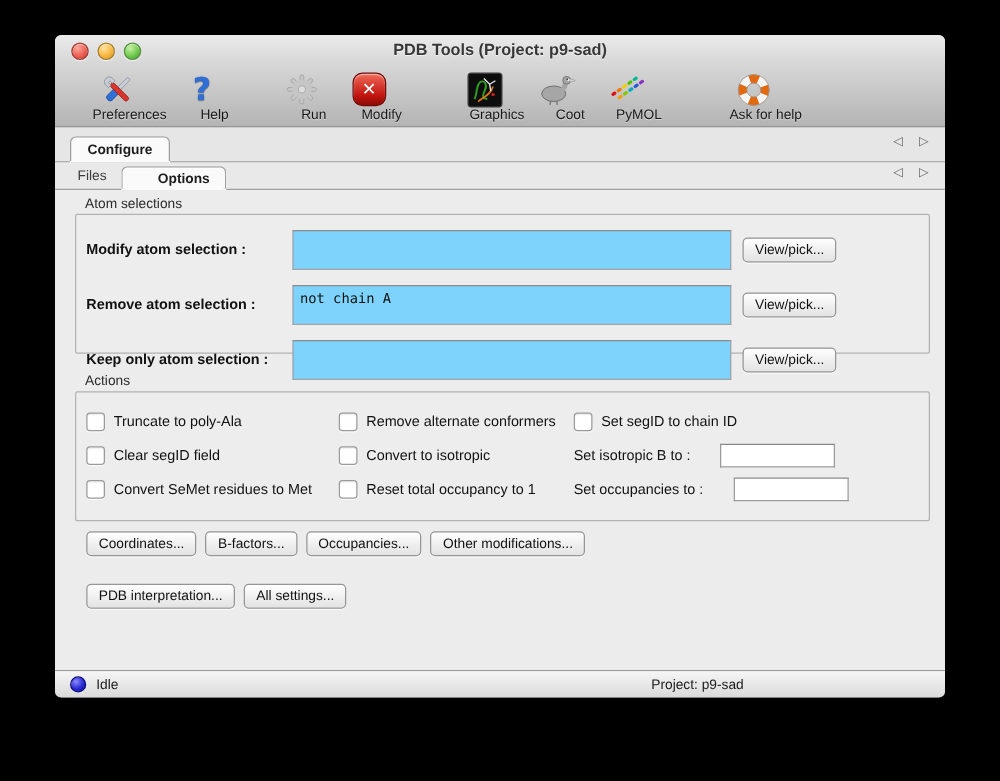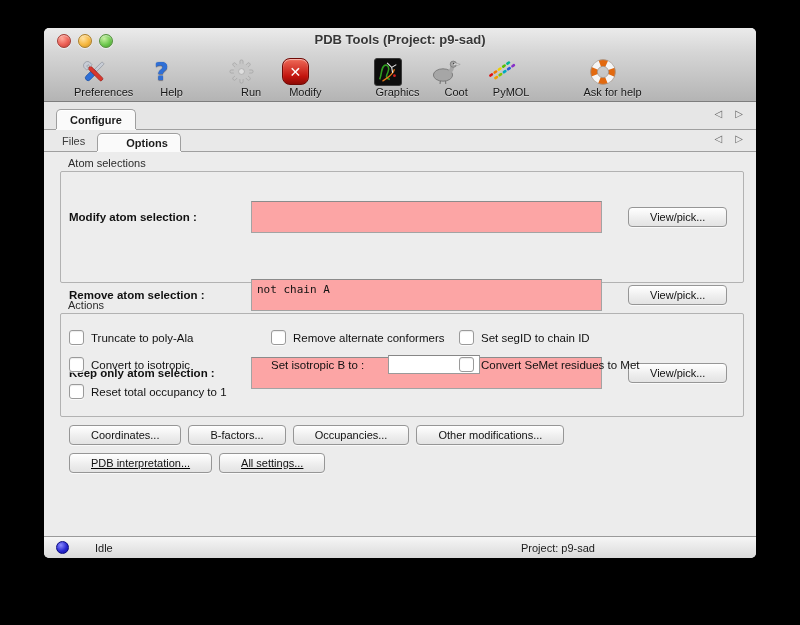--- a/index.html
+++ b/index.html
@@ -55,7 +55,7 @@
     font-family:"DejaVu Sans Mono","Liberation Mono",monospace;font-size:11px;color:#111;
     padding:3px 5px;margin:17px;}
   .btn{background:linear-gradient(#ffffff,#ededed 60%,#e3e3e3);border:1px solid #969696;border-radius:4px;
-    font-size:11px;color:#111;padding:3px 21px;box-shadow:0 1px 0 rgba(255,255,255,.7);
+    font-size:11px;color:#111;padding:3px 9px;box-shadow:0 1px 0 rgba(255,255,255,.7);
     font-family:"Liberation Sans","DejaVu Sans",sans-serif;white-space:nowrap;}
   .viewpick{margin-left:9px;}
   

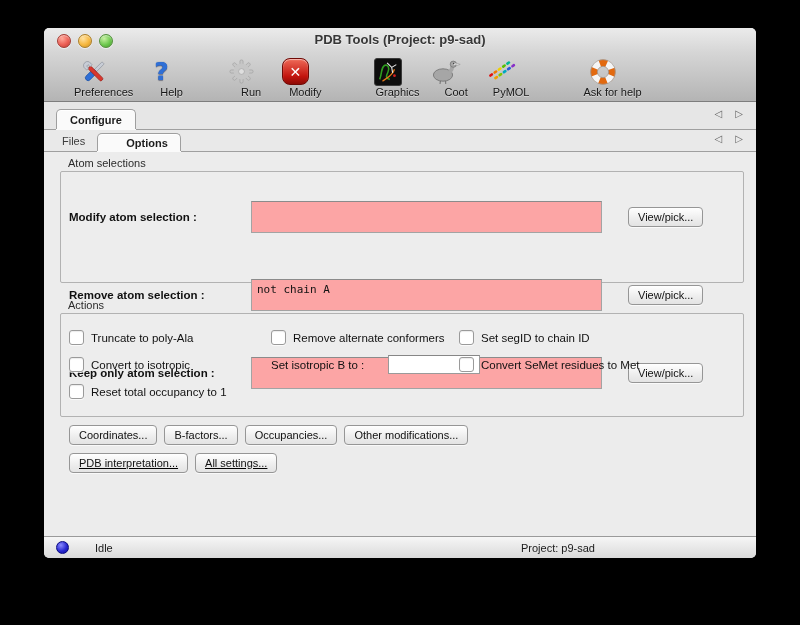--- a/index.html
+++ b/index.html
@@ -50,10 +50,10 @@
   .gbox2{height:104px;padding:10px 8px 0 8px;}
   .frow{display:flex;align-items:center;margin-bottom:12px;}
   .flabel{width:165px;font-size:11.5px;font-weight:700;color:#111;flex:0 0 165px;}
-  .tfield{width:351px;height:32px;flex:0 0 351px;box-sizing:border-box;background:#fca5a5;
+  .tfield{width:351px;height:32px;flex:0 0 351px;box-sizing:border-box;background:#7dd3fc;
     border:1px solid #a3a3a3;border-top-color:#8b8b8b;resize:none;outline:none;
     font-family:"DejaVu Sans Mono","Liberation Mono",monospace;font-size:11px;color:#111;
-    padding:3px 5px;margin:17px;}
+    padding:3px 5px;margin:0;}
   .btn{background:linear-gradient(#ffffff,#ededed 60%,#e3e3e3);border:1px solid #969696;border-radius:4px;
     font-size:11px;color:#111;padding:3px 9px;box-shadow:0 1px 0 rgba(255,255,255,.7);
     font-family:"Liberation Sans","DejaVu Sans",sans-serif;white-space:nowrap;}

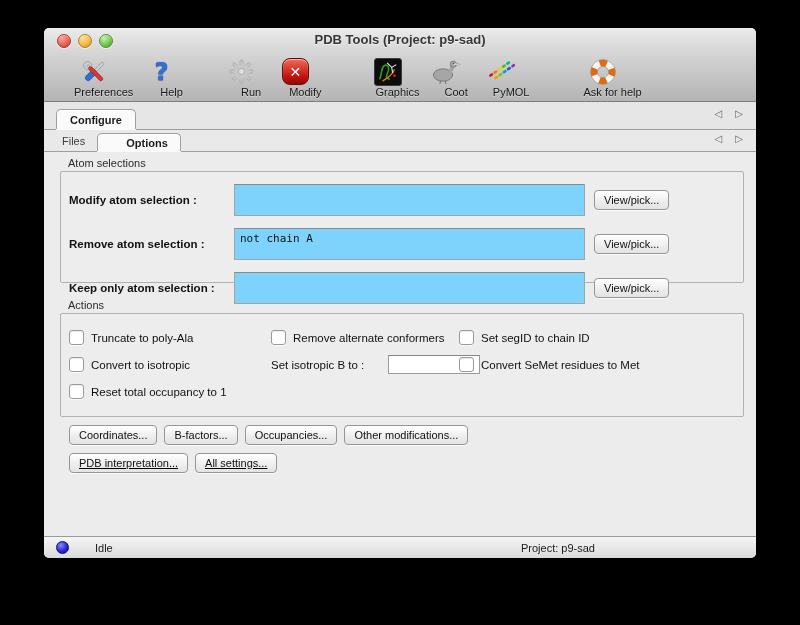--- a/index.html
+++ b/index.html
@@ -266,6 +266,10 @@
 
         <div class="cbrow">
           <span class="cb"></span>
+          <span class="cblabel">Clear segID field</span>
+        </div>
+        <div class="cbrow">
+          <span class="cb"></span>
           <span class="cblabel">Convert to isotropic</span>
         </div>
         <div class="entryrow">

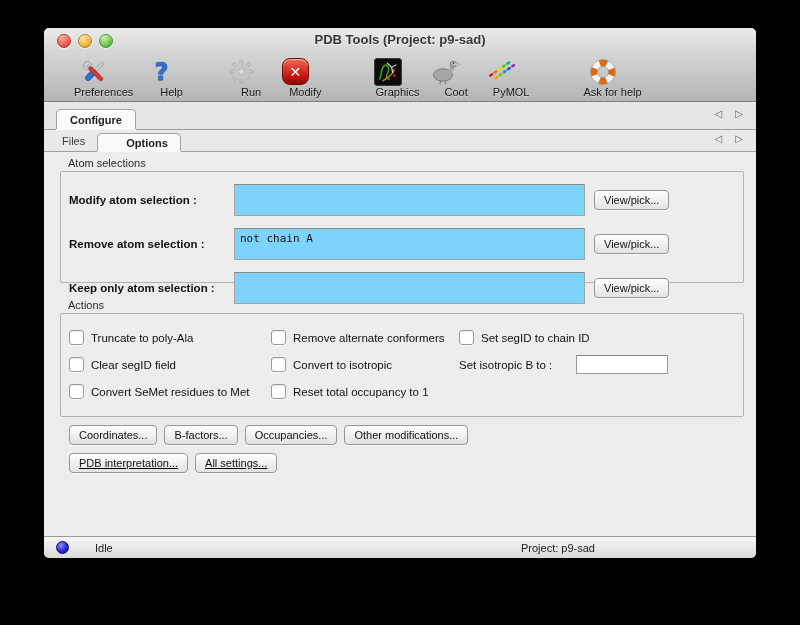--- a/index.html
+++ b/index.html
@@ -285,6 +285,10 @@
           <span class="cb"></span>
           <span class="cblabel">Reset total occupancy to 1</span>
         </div>
+        <div class="entryrow">
+          <span class="entrylabel">Set occupancies to :</span>
+          <input class="entry" type="text" value="" style="">
+        </div>
       </div>
 
       <div class="btnrow">

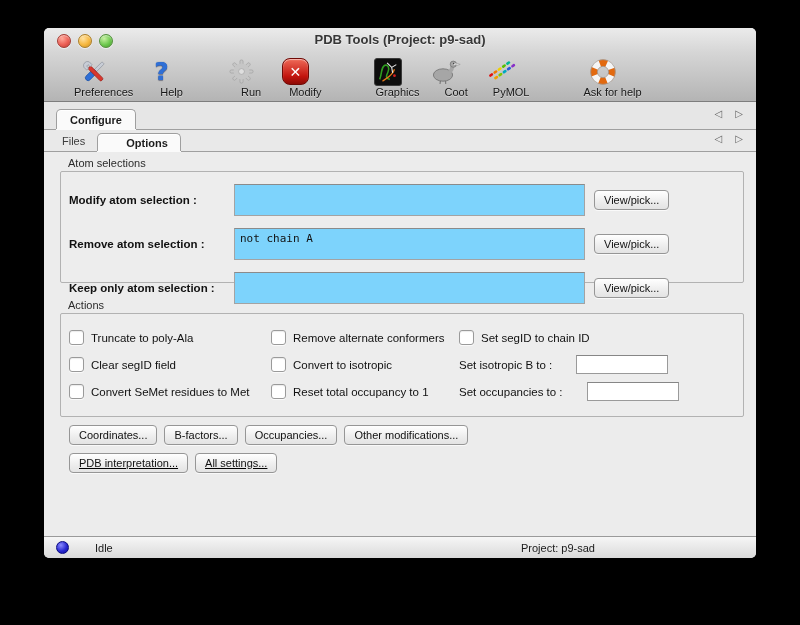--- a/index.html
+++ b/index.html
@@ -70,7 +70,7 @@
     border-top-color:#868686;font-size:11px;padding:1px 4px;outline:none;
     font-family:"Liberation Sans","DejaVu Sans",sans-serif;}
   .btnrow{display:flex;gap:7px;margin-top:20px;}
-  .btnrow2{margin-top:8px;text-decoration:underline;}
+  .btnrow2{margin-top:22px;}
   
   .statusbar{position:absolute;left:0;right:0;bottom:0;height:21px;background:linear-gradient(#f6f6f6,#dadada);
     border-top:1px solid #9a9a9a;border-radius:0 0 5px 5px;display:flex;align-items:center;}

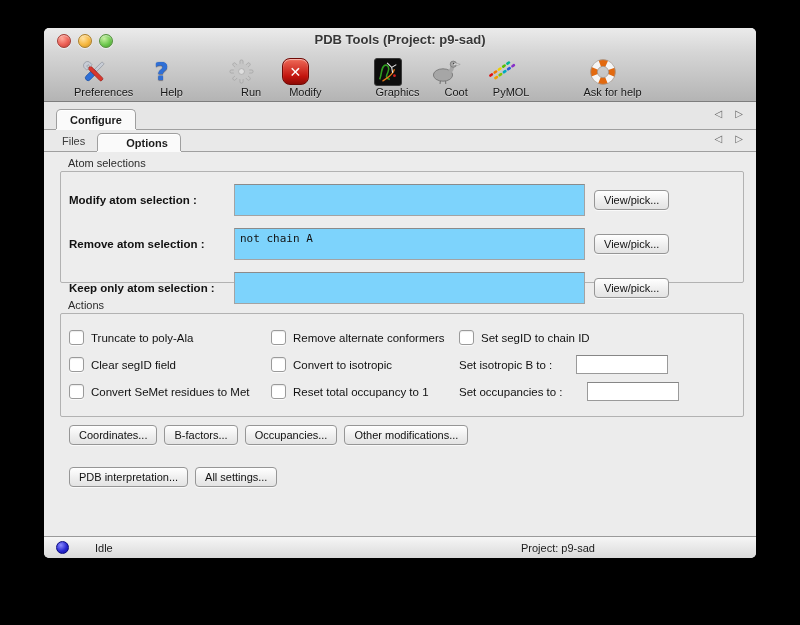--- a/index.html
+++ b/index.html
@@ -76,7 +76,7 @@
     border-top:1px solid #9a9a9a;border-radius:0 0 5px 5px;display:flex;align-items:center;}
   .led{width:11px;height:11px;border-radius:50%;margin-left:12px;
     background:radial-gradient(circle at 35% 30%,#8a8aff,#2a2ad0 55%,#0d0da0);border:.5px solid #0a0a80;}
-  .statustext{font-size:11px;color:#1b1b1b;margin-left:26px;}
+  .statustext{font-size:11px;color:#1b1b1b;margin-left:8px;}
   .projecttext{position:absolute;left:477px;font-size:11px;color:#1b1b1b;}
 </style>
 </head>

